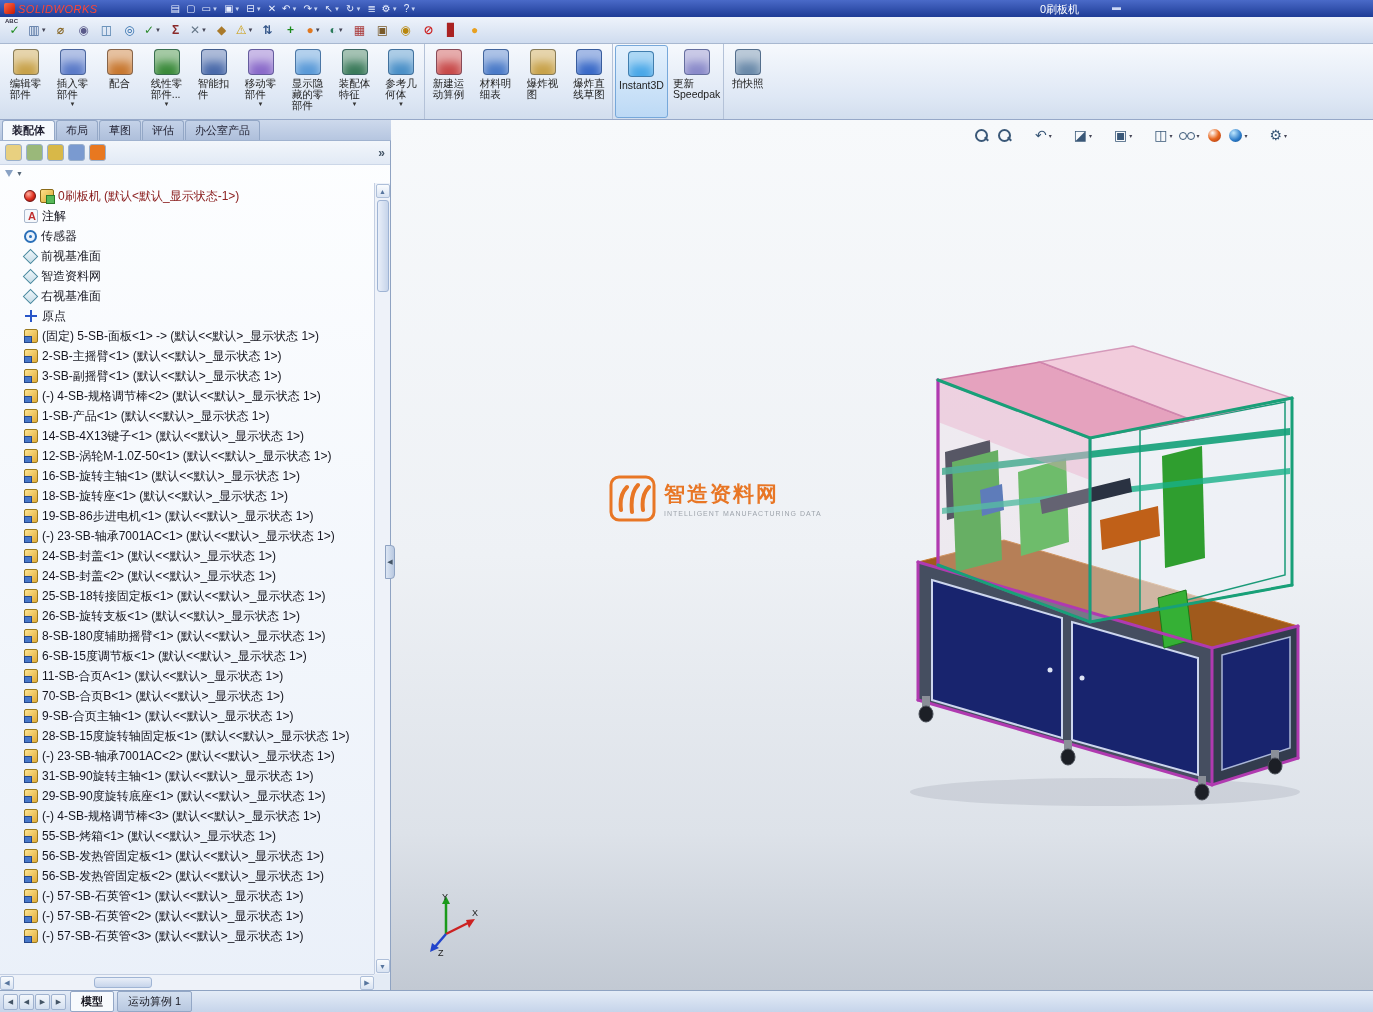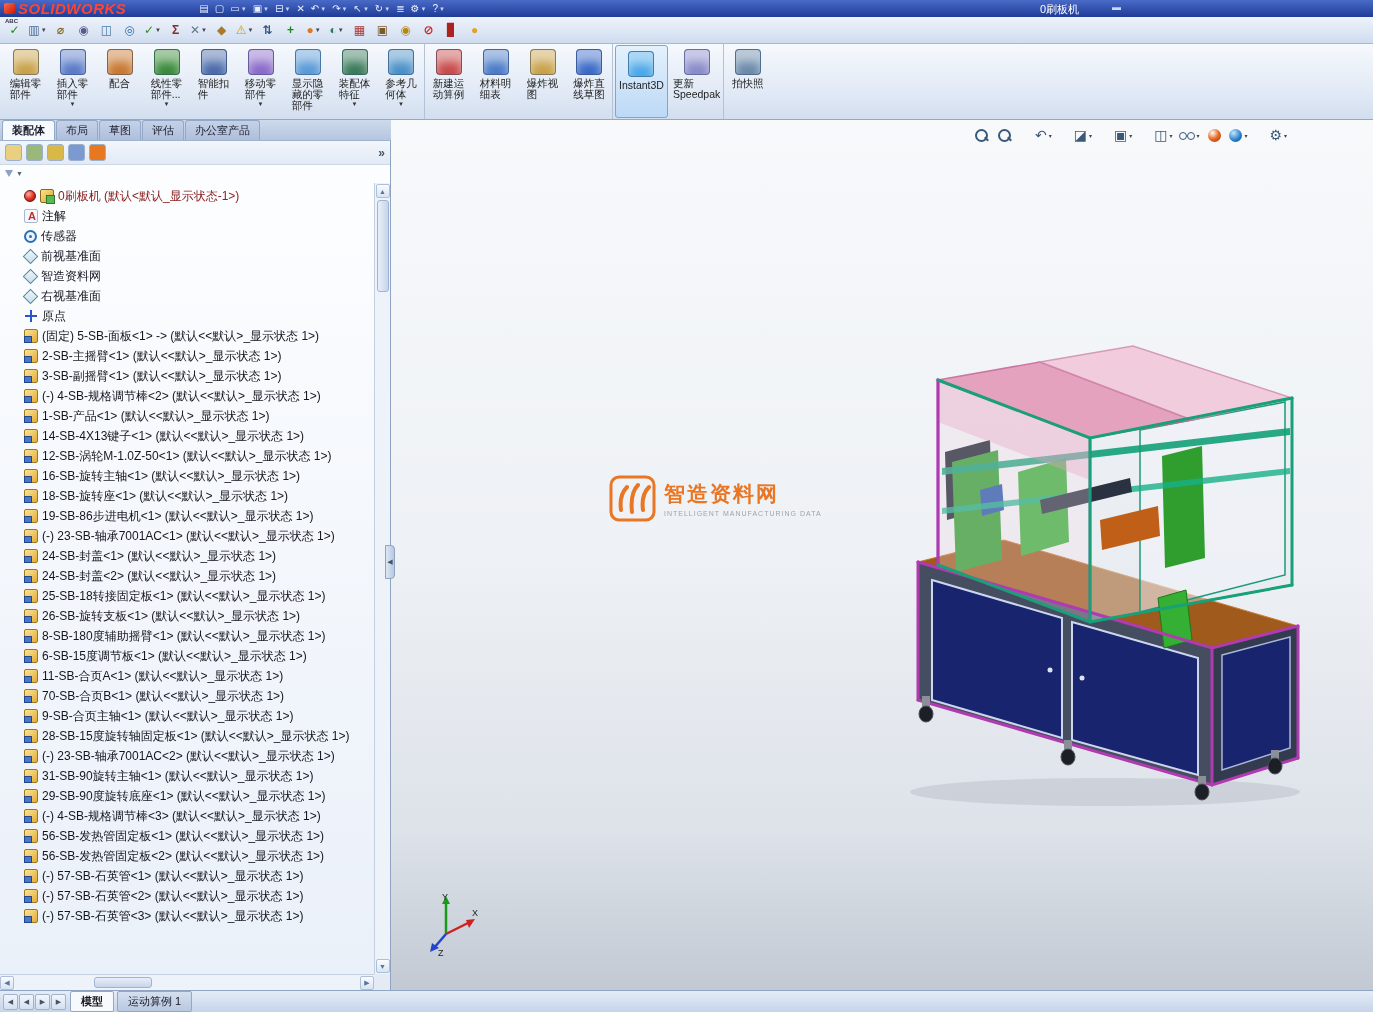--- a/index.html
+++ b/index.html
@@ -11,7 +11,7 @@
 .titlebar{position:absolute;left:0;top:0;width:100%;height:17px;background:linear-gradient(#4a6ac8,#1e3c96);display:flex;align-items:center;color:#fff;z-index:5}
 .logo{display:flex;align-items:center;gap:3px;padding:0 10px 0 4px}
 .logo-mark{width:11px;height:11px;background:linear-gradient(135deg,#ff6a4a,#c81800);border-radius:2px}
-.logo-text{font-weight:bold;font-style:italic;color:#ff4432;font-size:15px;letter-spacing:.5px}
+.logo-text{font-weight:normal;font-style:italic;color:#ff4432;font-size:11px;letter-spacing:.5px}
 .tb-icons{display:flex;align-items:center;margin-left:60px}
 .tb-icon{height:15px;display:flex;align-items:center;justify-content:center;padding:0 3px}
 .tb-icon .g{font-size:10px;color:#e9efff;line-height:1}

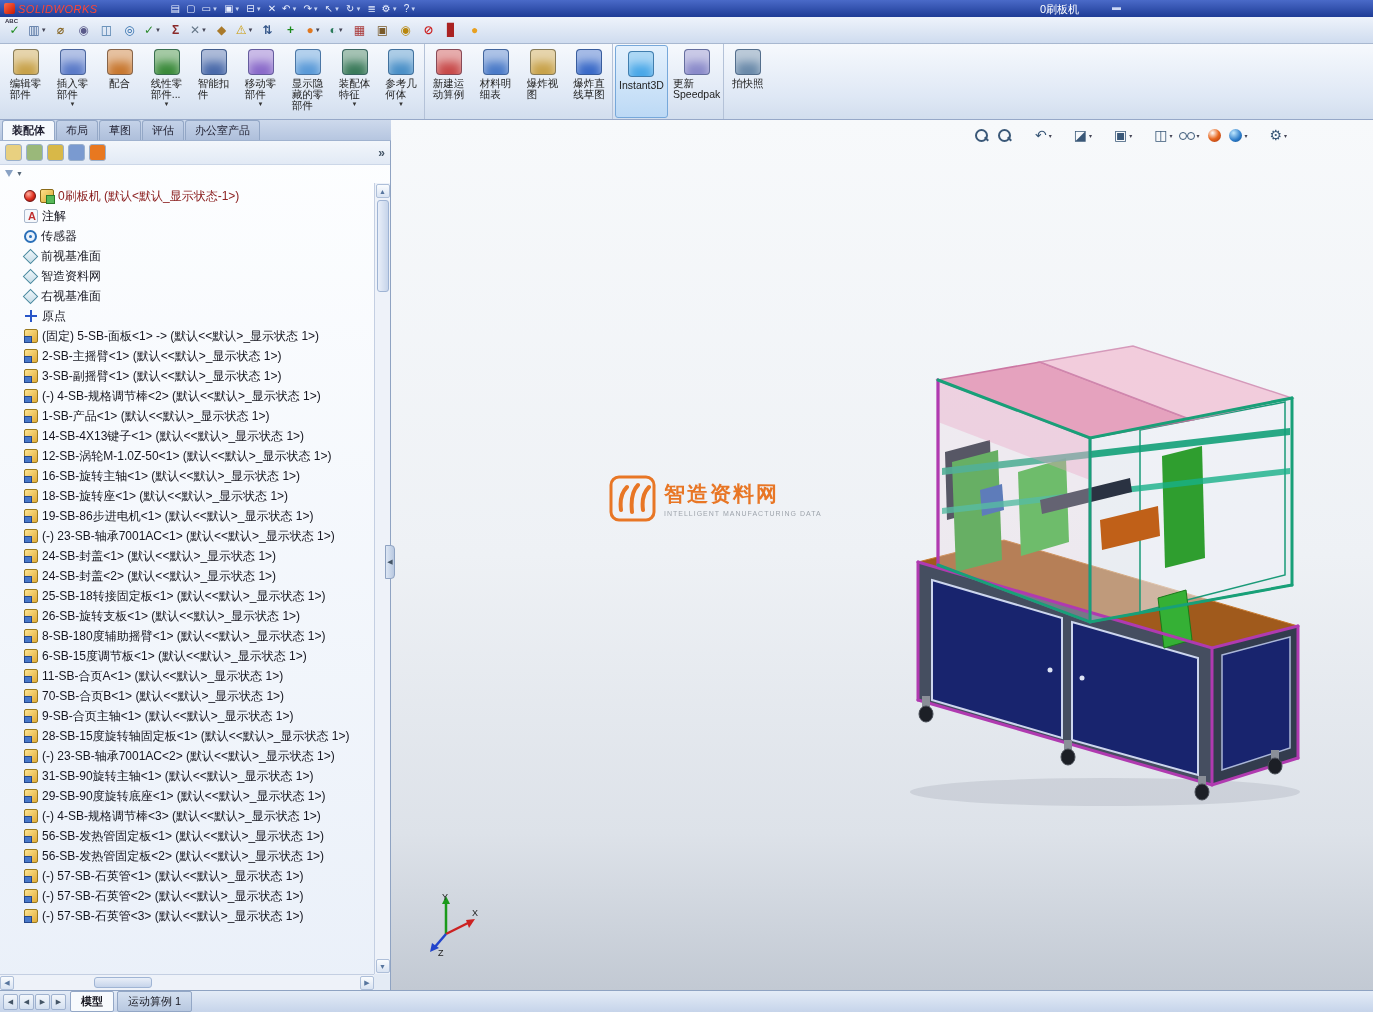--- a/index.html
+++ b/index.html
@@ -538,6 +538,10 @@
           <div class="trow">
             <span class="tree-icon component"></span>
             <span class="tlabel">(-) 4-SB-规格调节棒&lt;3&gt; (默认&lt;&lt;默认&gt;_显示状态 1&gt;)</span>
+          </div>
+          <div class="trow">
+            <span class="tree-icon component"></span>
+            <span class="tlabel">55-SB-烤箱&lt;1&gt; (默认&lt;&lt;默认&gt;_显示状态 1&gt;)</span>
           </div>
           <div class="trow">
             <span class="tree-icon component"></span>

